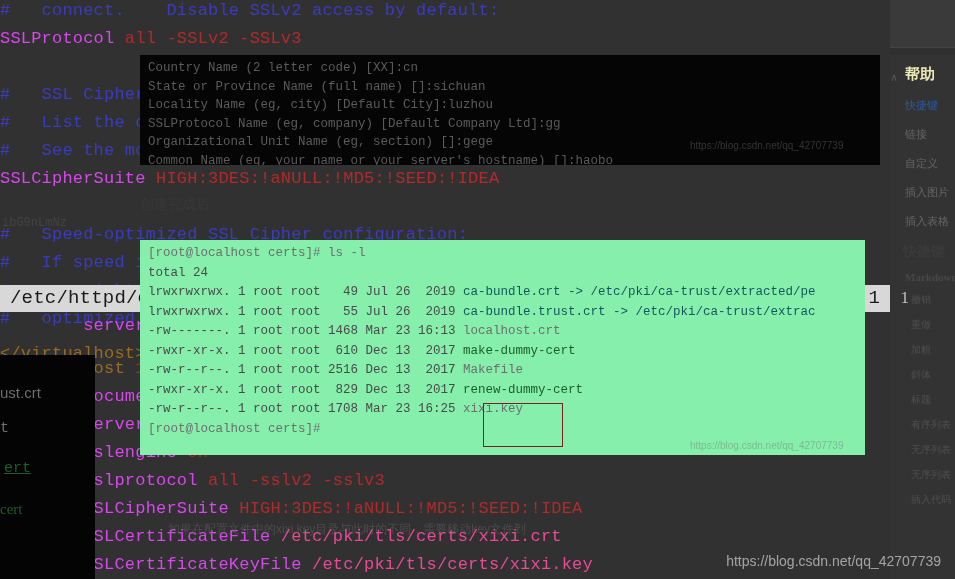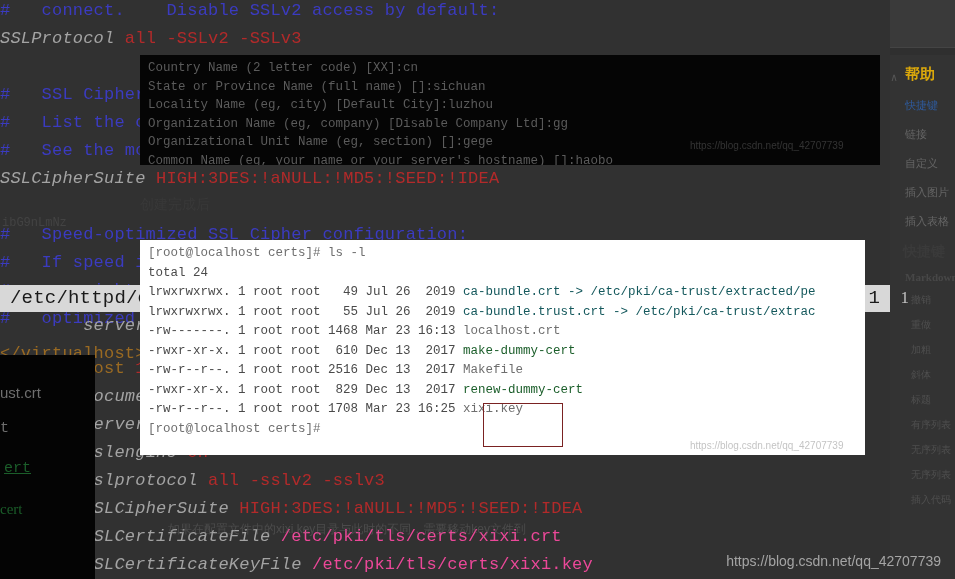--- a/index.html
+++ b/index.html
@@ -74,7 +74,7 @@
   }
   #vim-layer pre{margin:0;font-family:inherit;font-size:inherit;line-height:inherit;white-space:pre;}
   .c-comment{color:#3b3bc0;}
-  .c-dir{color:#a3a3a3;font-style:italic;}
+  .c-dir{color:#d946ef;}
   .c-val{color:#b22a2a;}
   .c-tag{color:#9a6a22;}
   .c-white{color:#ec4899;}

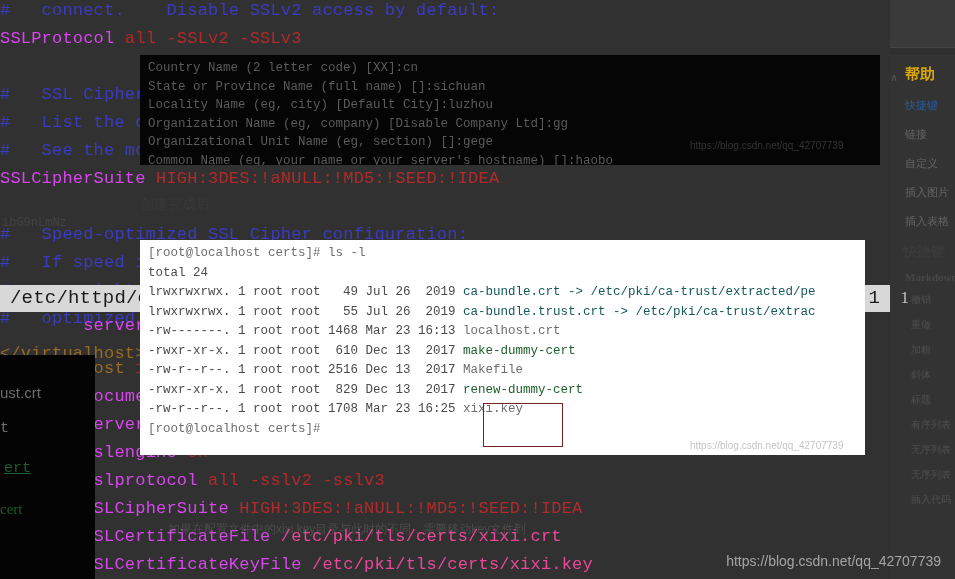--- a/index.html
+++ b/index.html
@@ -41,7 +41,7 @@
   }
   #help-panel .hp-inner{padding:8px 0 0 18px;}
   .hp-title{
-    font-family:"Liberation Sans",sans-serif;font-weight:bold;color:#eab308;
+    font-family:"Liberation Sans",sans-serif;font-weight:bold;color:#fef9c3;
     font-size:15px;margin:2px 0 14px 4px;white-space:nowrap;
   }
   .hp-link{

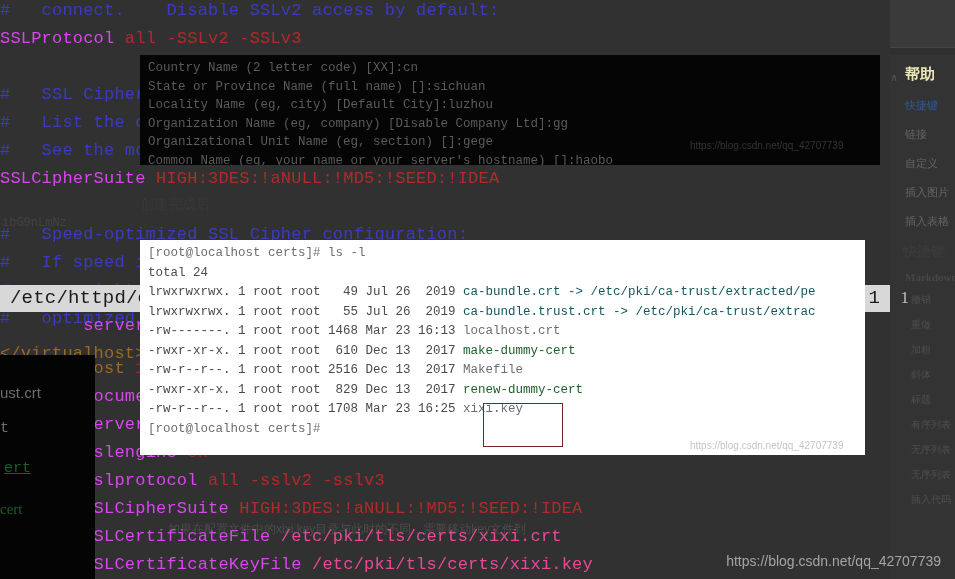--- a/index.html
+++ b/index.html
@@ -249,7 +249,7 @@
   <pre>Country Name (2 letter code) [XX]:cn</pre>
   <pre>State or Province Name (full name) []:sichuan</pre>
   <pre>Locality Name (eg, city) [Default City]:luzhou</pre>
-  <pre>Organization Name (eg, company) [Disable Company Ltd]:gg</pre>
+  <pre>SSLProtocol Name (eg, company) [Default Company Ltd]:gg</pre>
   <pre>Organizational Unit Name (eg, section) []:gege</pre>
   <pre>Common Name (eg, your name or your server's hostname) []:haobo</pre>
 

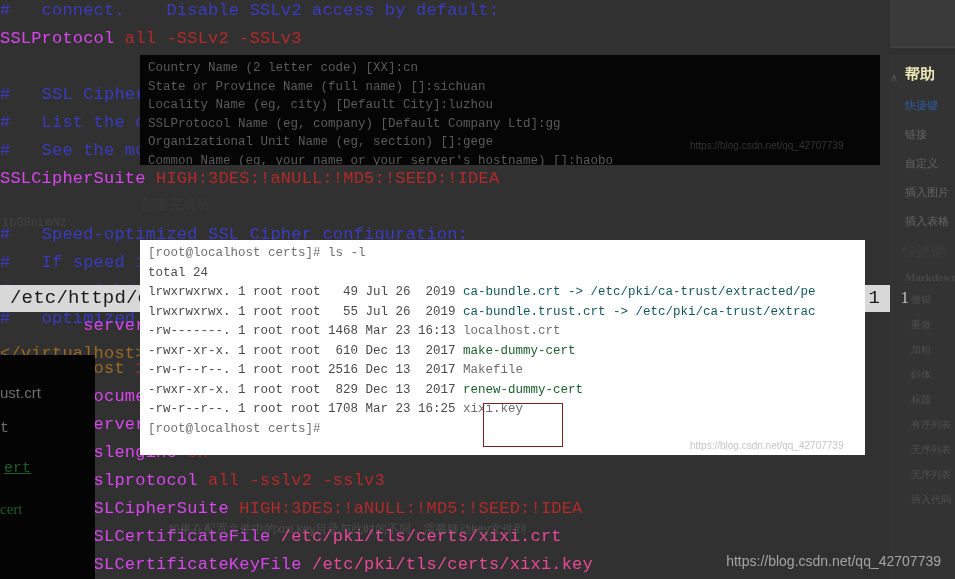--- a/index.html
+++ b/index.html
@@ -102,7 +102,7 @@
   
   #term-ls{
     left:140px;top:240px;width:725px;height:215px;
-    background:#ffffff;color:#4a4a4a;
+    background:#86efac;color:#4a4a4a;
     font-size:12.5px;line-height:19.5px;padding:4px 8px;box-sizing:border-box;overflow:hidden;
   }
   #term-ls pre{margin:0;font-family:inherit;font-size:inherit;line-height:inherit;white-space:pre;}

